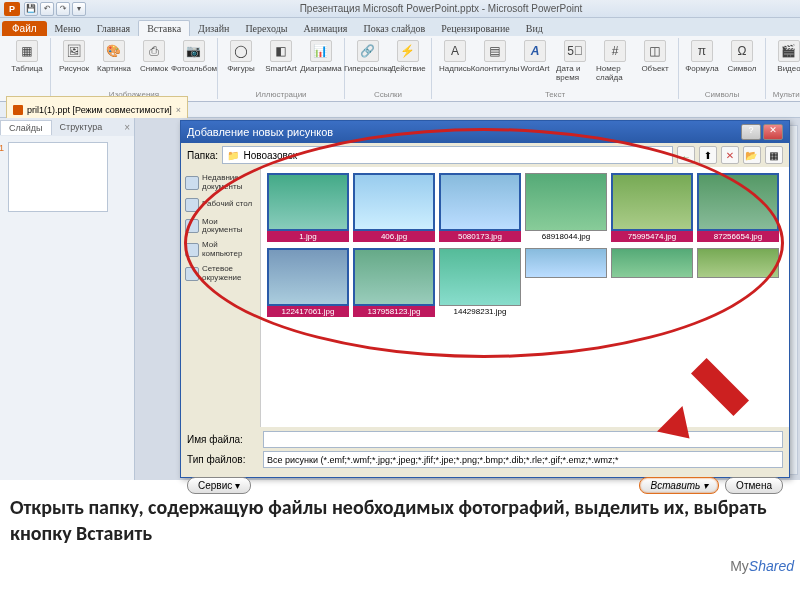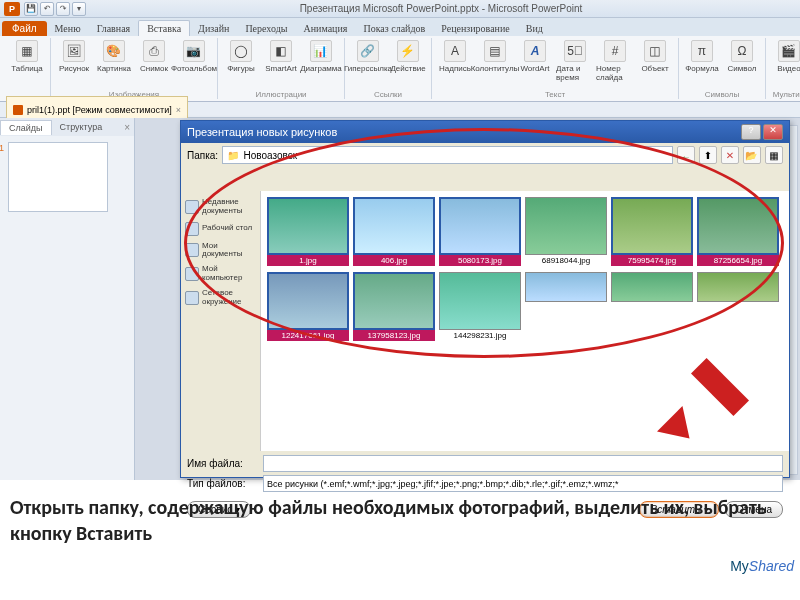--- a/index.html
+++ b/index.html
@@ -246,7 +246,7 @@
 
 <div class="dialog">
   <div class="dialog-title">
-    <span class="dsp">Презентация новых рисунков</span>
+    <span class="dsp">Добавление новых рисунков</span>
     <div class="win-btn">?</div>
     <div class="win-btn close">✕</div>
   </div>

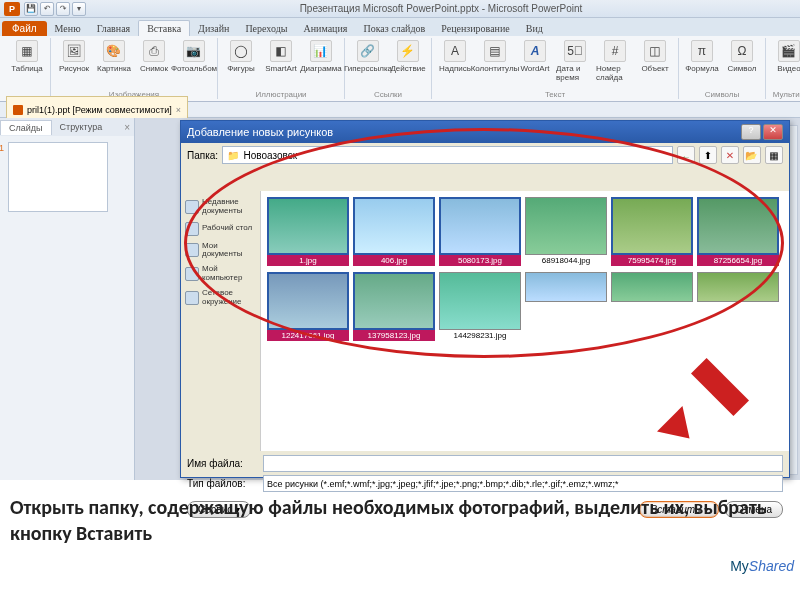--- a/index.html
+++ b/index.html
@@ -45,7 +45,7 @@
   .dialog-toolbar { height:24px; display:flex; align-items:center; padding:2px 6px; font-size:10px; gap:4px; background:#ece9d8; }
   .dialog-toolbar .folder-cb { flex:1; background:#fff; border:1px solid #a8b8cc; height:18px; padding:0 4px; display:flex;align-items:center;gap:4px; }
   .tb-ico { width:18px; height:18px; border:1px solid #bbb; border-radius:2px; background:#f8f8f8; display:flex;align-items:center;justify-content:center;font-size:10px; }
-  .dialog-body { display:flex; height:260px;margin-top:24px; }
+  .dialog-body { display:flex; height:260px; }
   .places { width:80px; background:#ece9d8; border-right:1px solid #ccc; padding:4px 2px; }
   .place { font-size:8px; color:#333; display:flex; align-items:center; gap:3px; padding:3px 2px; line-height:1.1; }
   .place .pico { width:14px; height:14px; background:#cde; border:1px solid #89a; border-radius:2px; flex-shrink:0; }

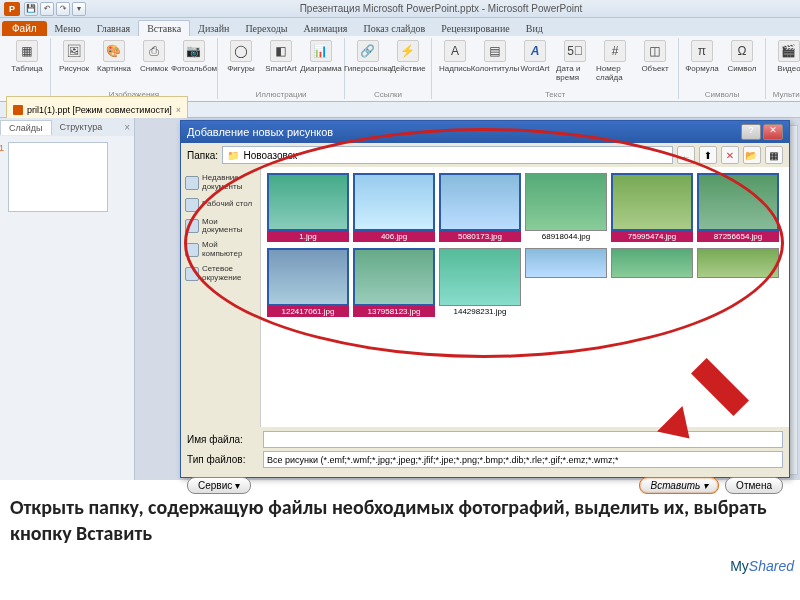--- a/index.html
+++ b/index.html
@@ -73,7 +73,7 @@
   
   .caption { position:absolute; left:10px; top:494px; width:780px; font-size:20px; font-weight:bold; color:#222; line-height:1.3; font-family: Calibri, sans-serif; }
   .watermark { position:absolute; right:6px; bottom:26px; font-size:14px; color:#3b6fc4; font-style:italic; }
-  .watermark span:first-child { color:#0c4a6e; font-style:normal; }
+  .watermark span:first-child { color:#737373; font-style:normal; }
 </style>
 </head>
 <body>

